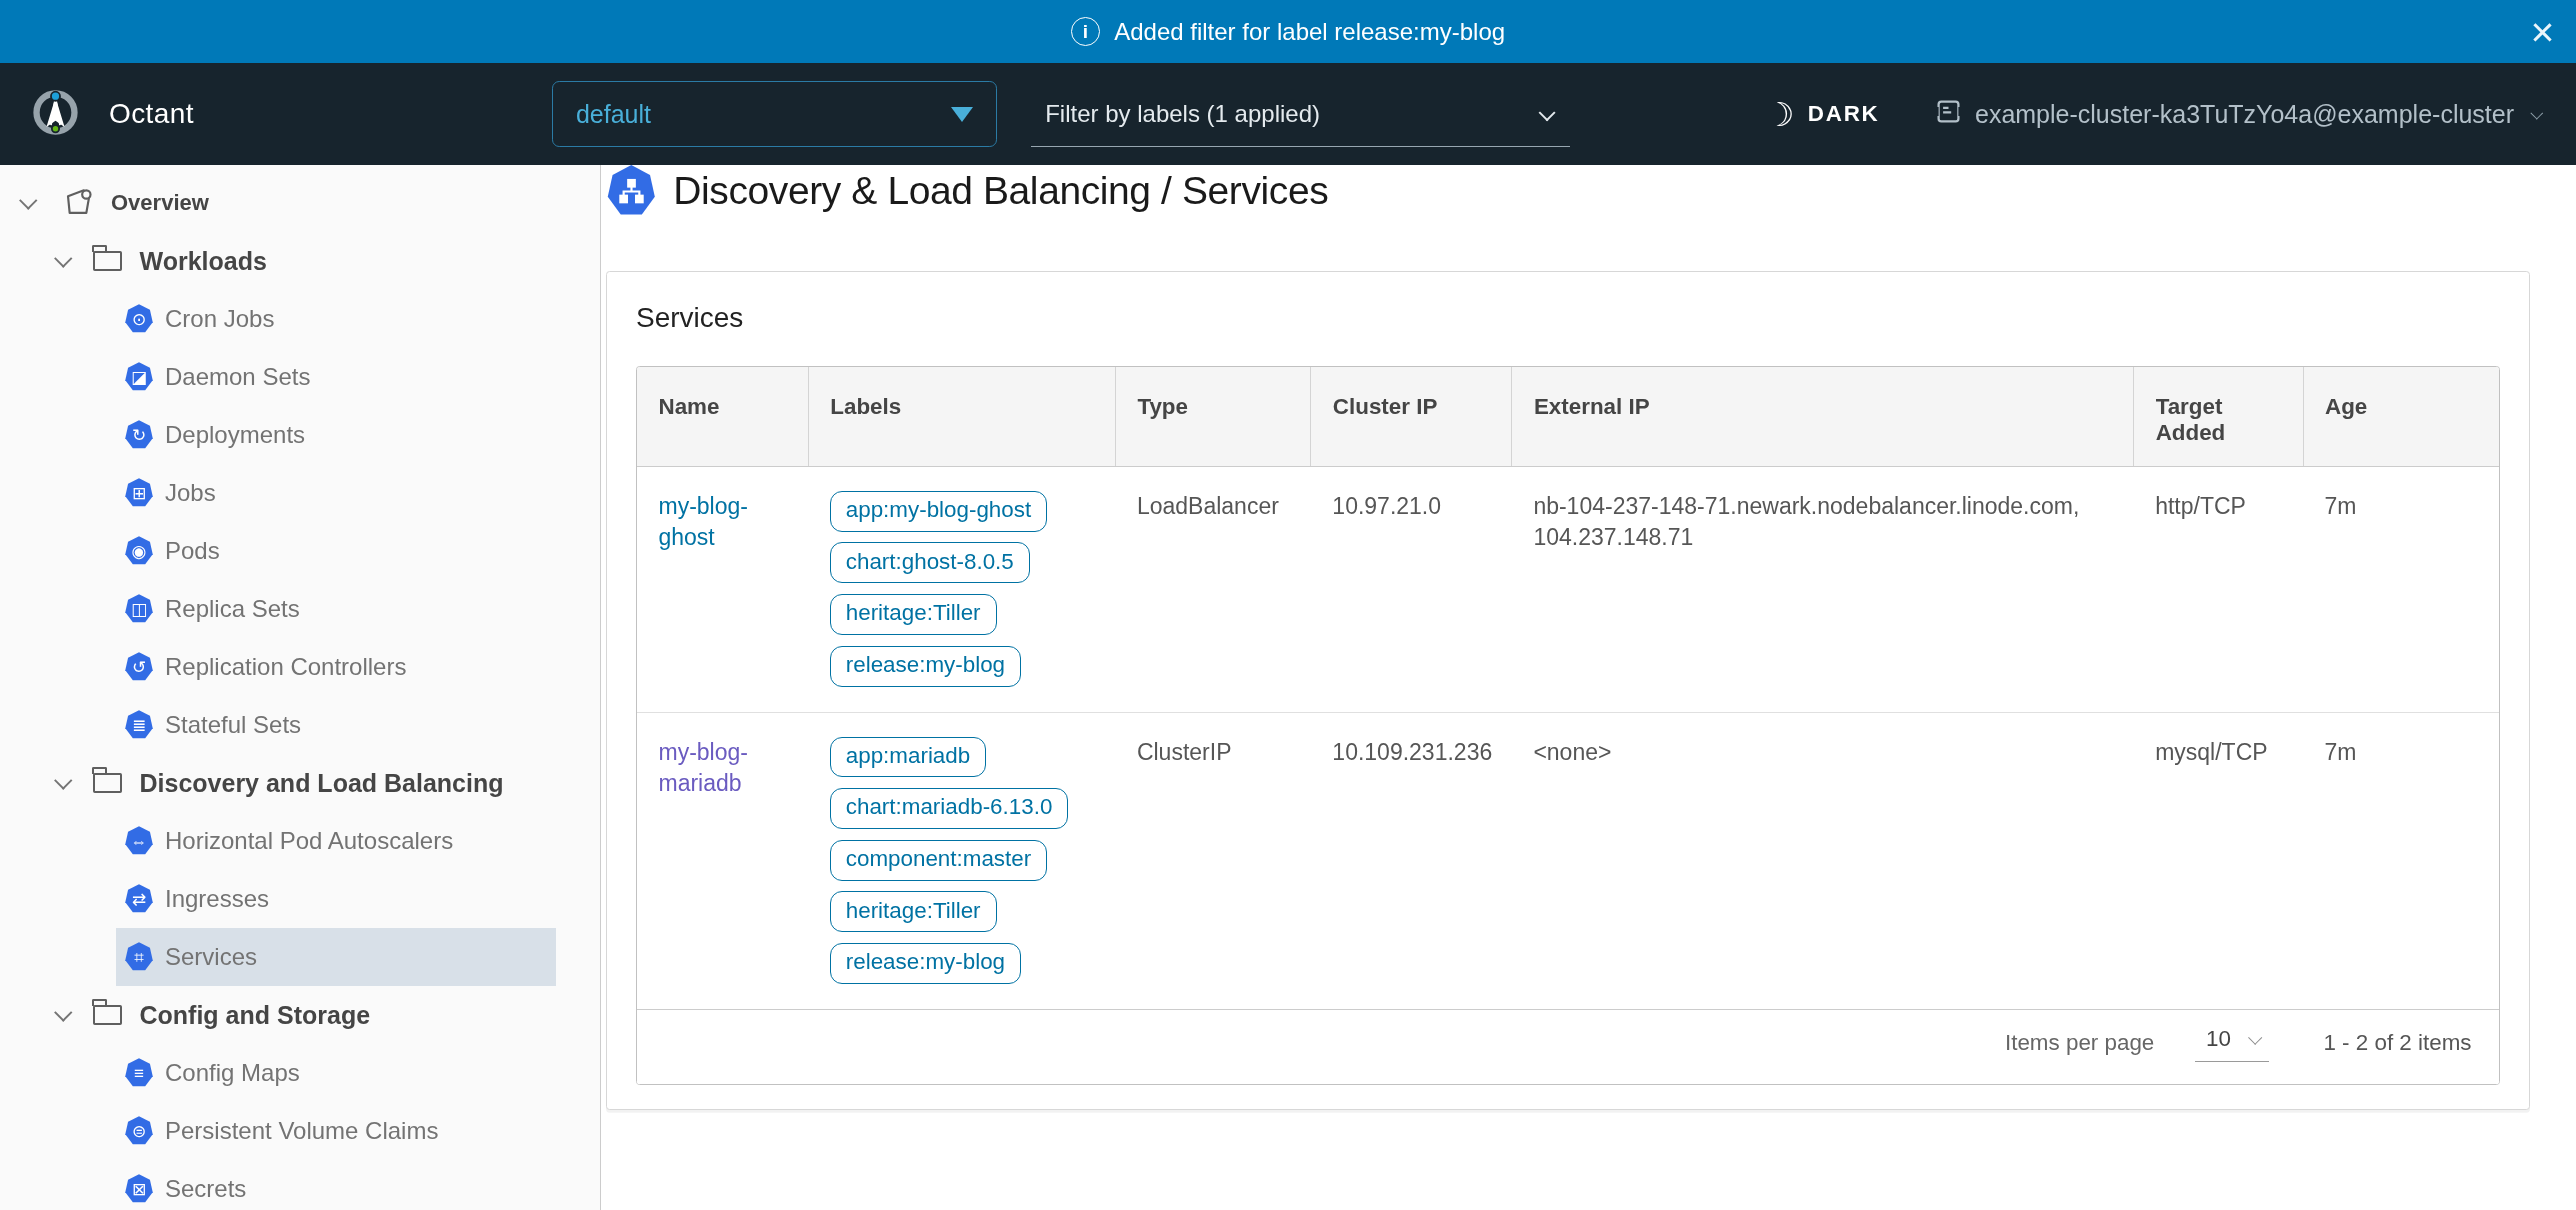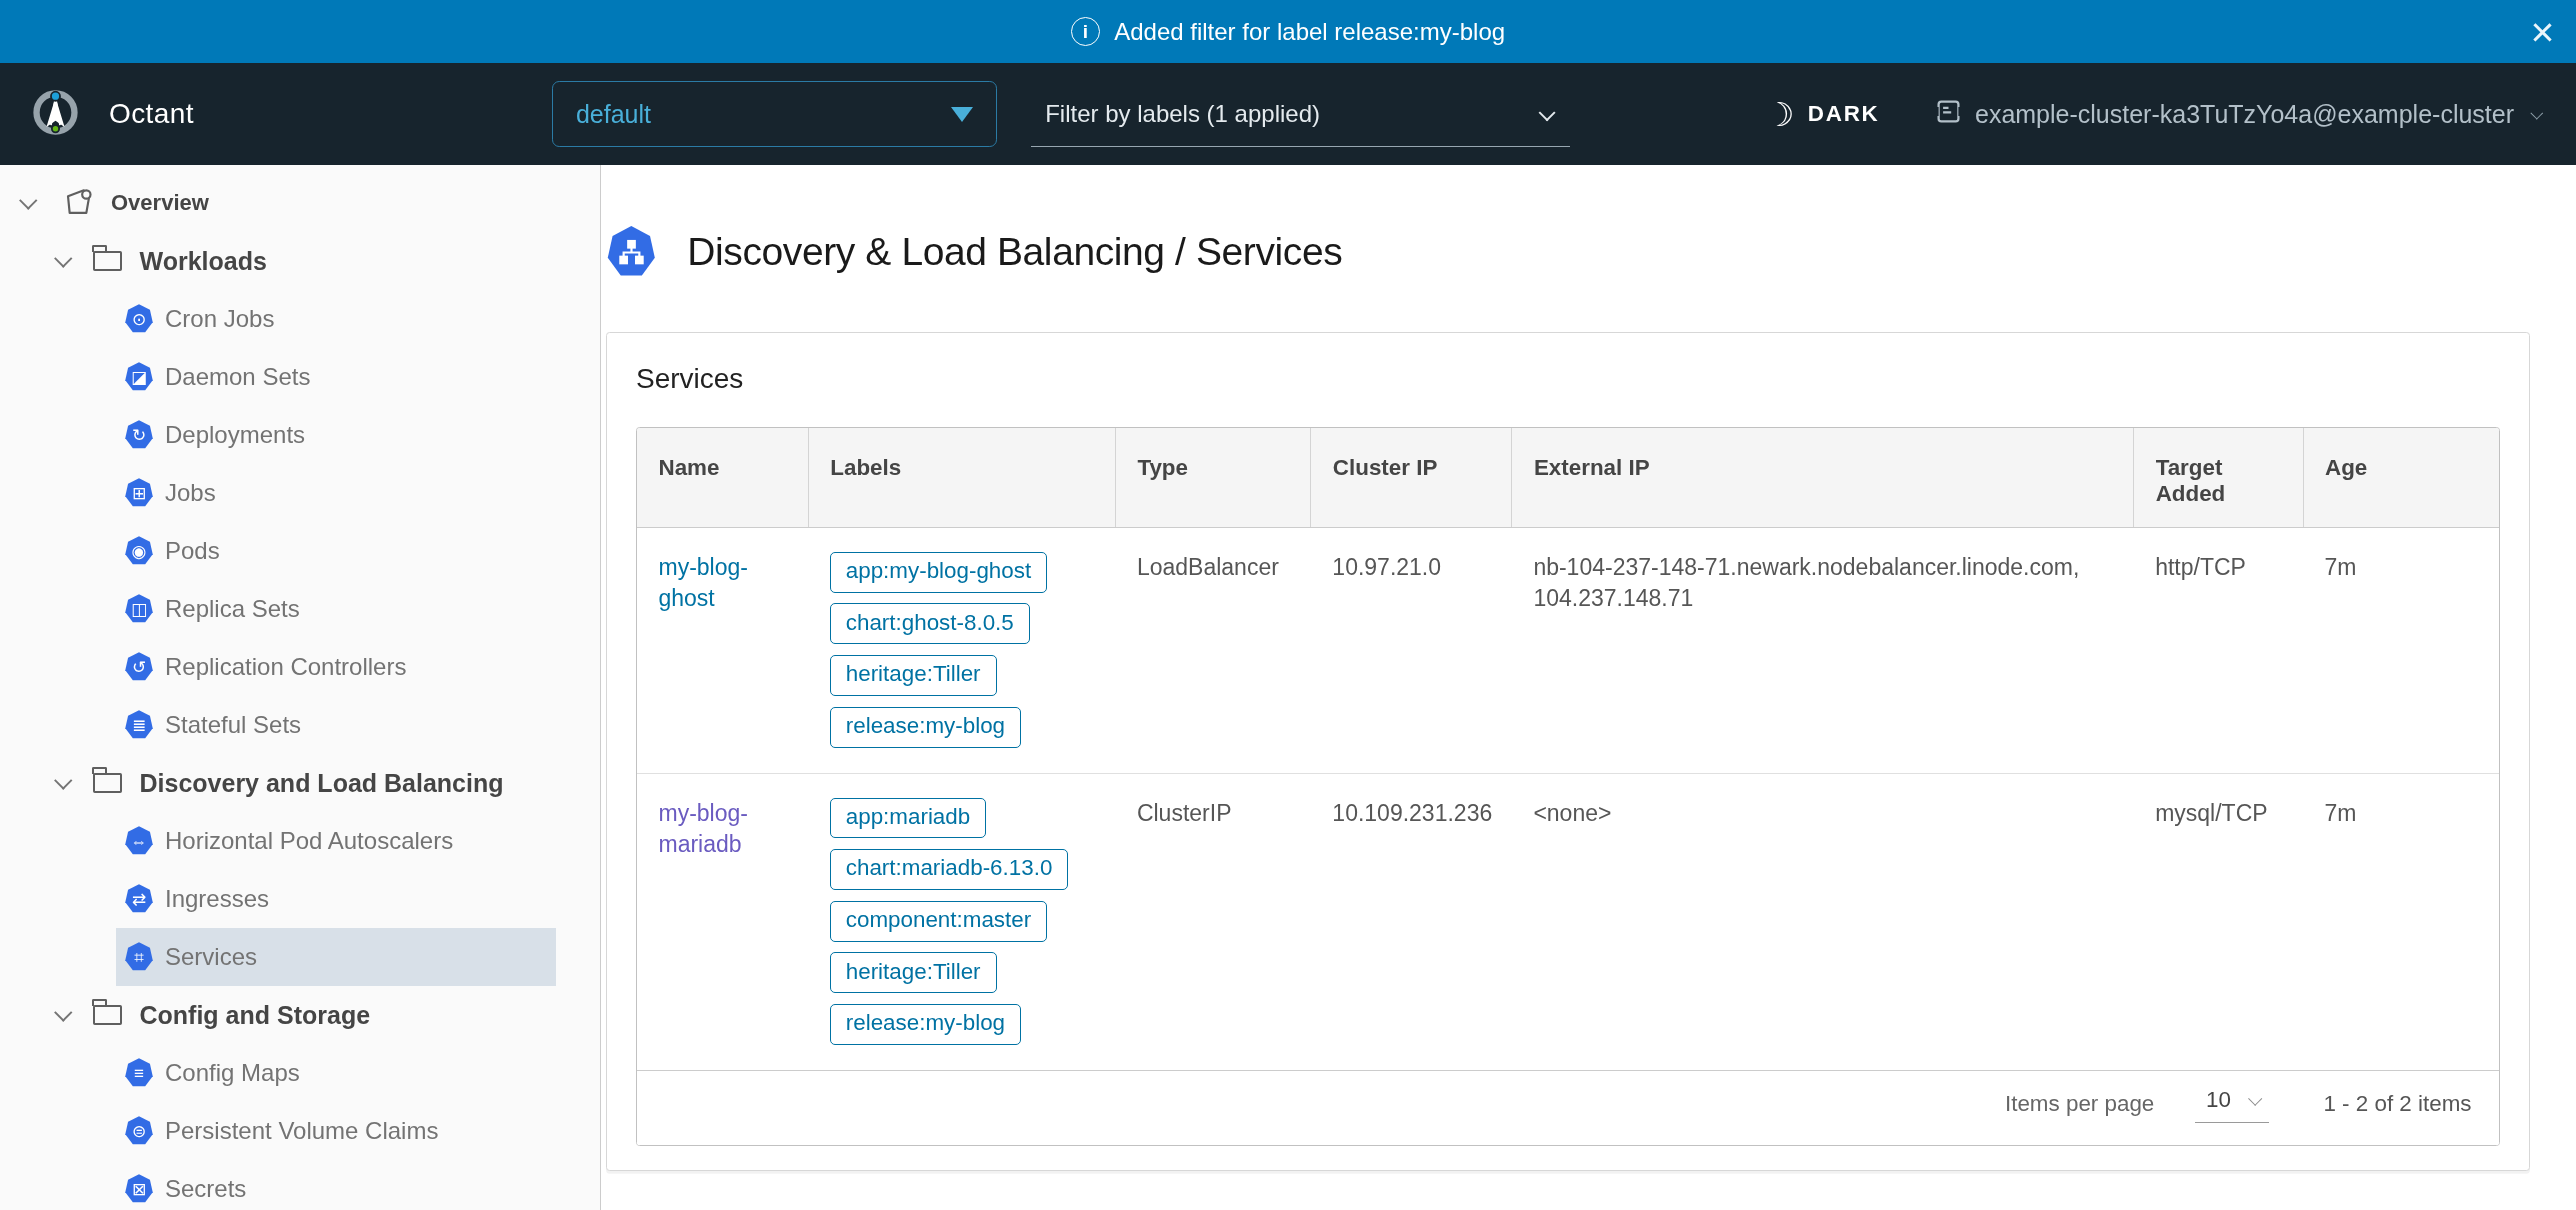--- a/index.html
+++ b/index.html
@@ -62,7 +62,7 @@
     display:flex; align-items:center; justify-content:center; font-size:17px; line-height:1; }
 
   
-  .page-title-row { margin-top:61px; display:flex; align-items:center; gap:32px; padding-left:1.8px; }
+  .page-title-row { display:flex; align-items:center; gap:18px; padding-left:1.8px; }
   .title-hept { width:48px; height:52px; background:#326ce5;
     clip-path:polygon(50% 0%,89% 19%,99% 61%,72% 95%,28% 95%,1% 61%,11% 19%);
     display:flex; align-items:center; justify-content:center; flex:none; }

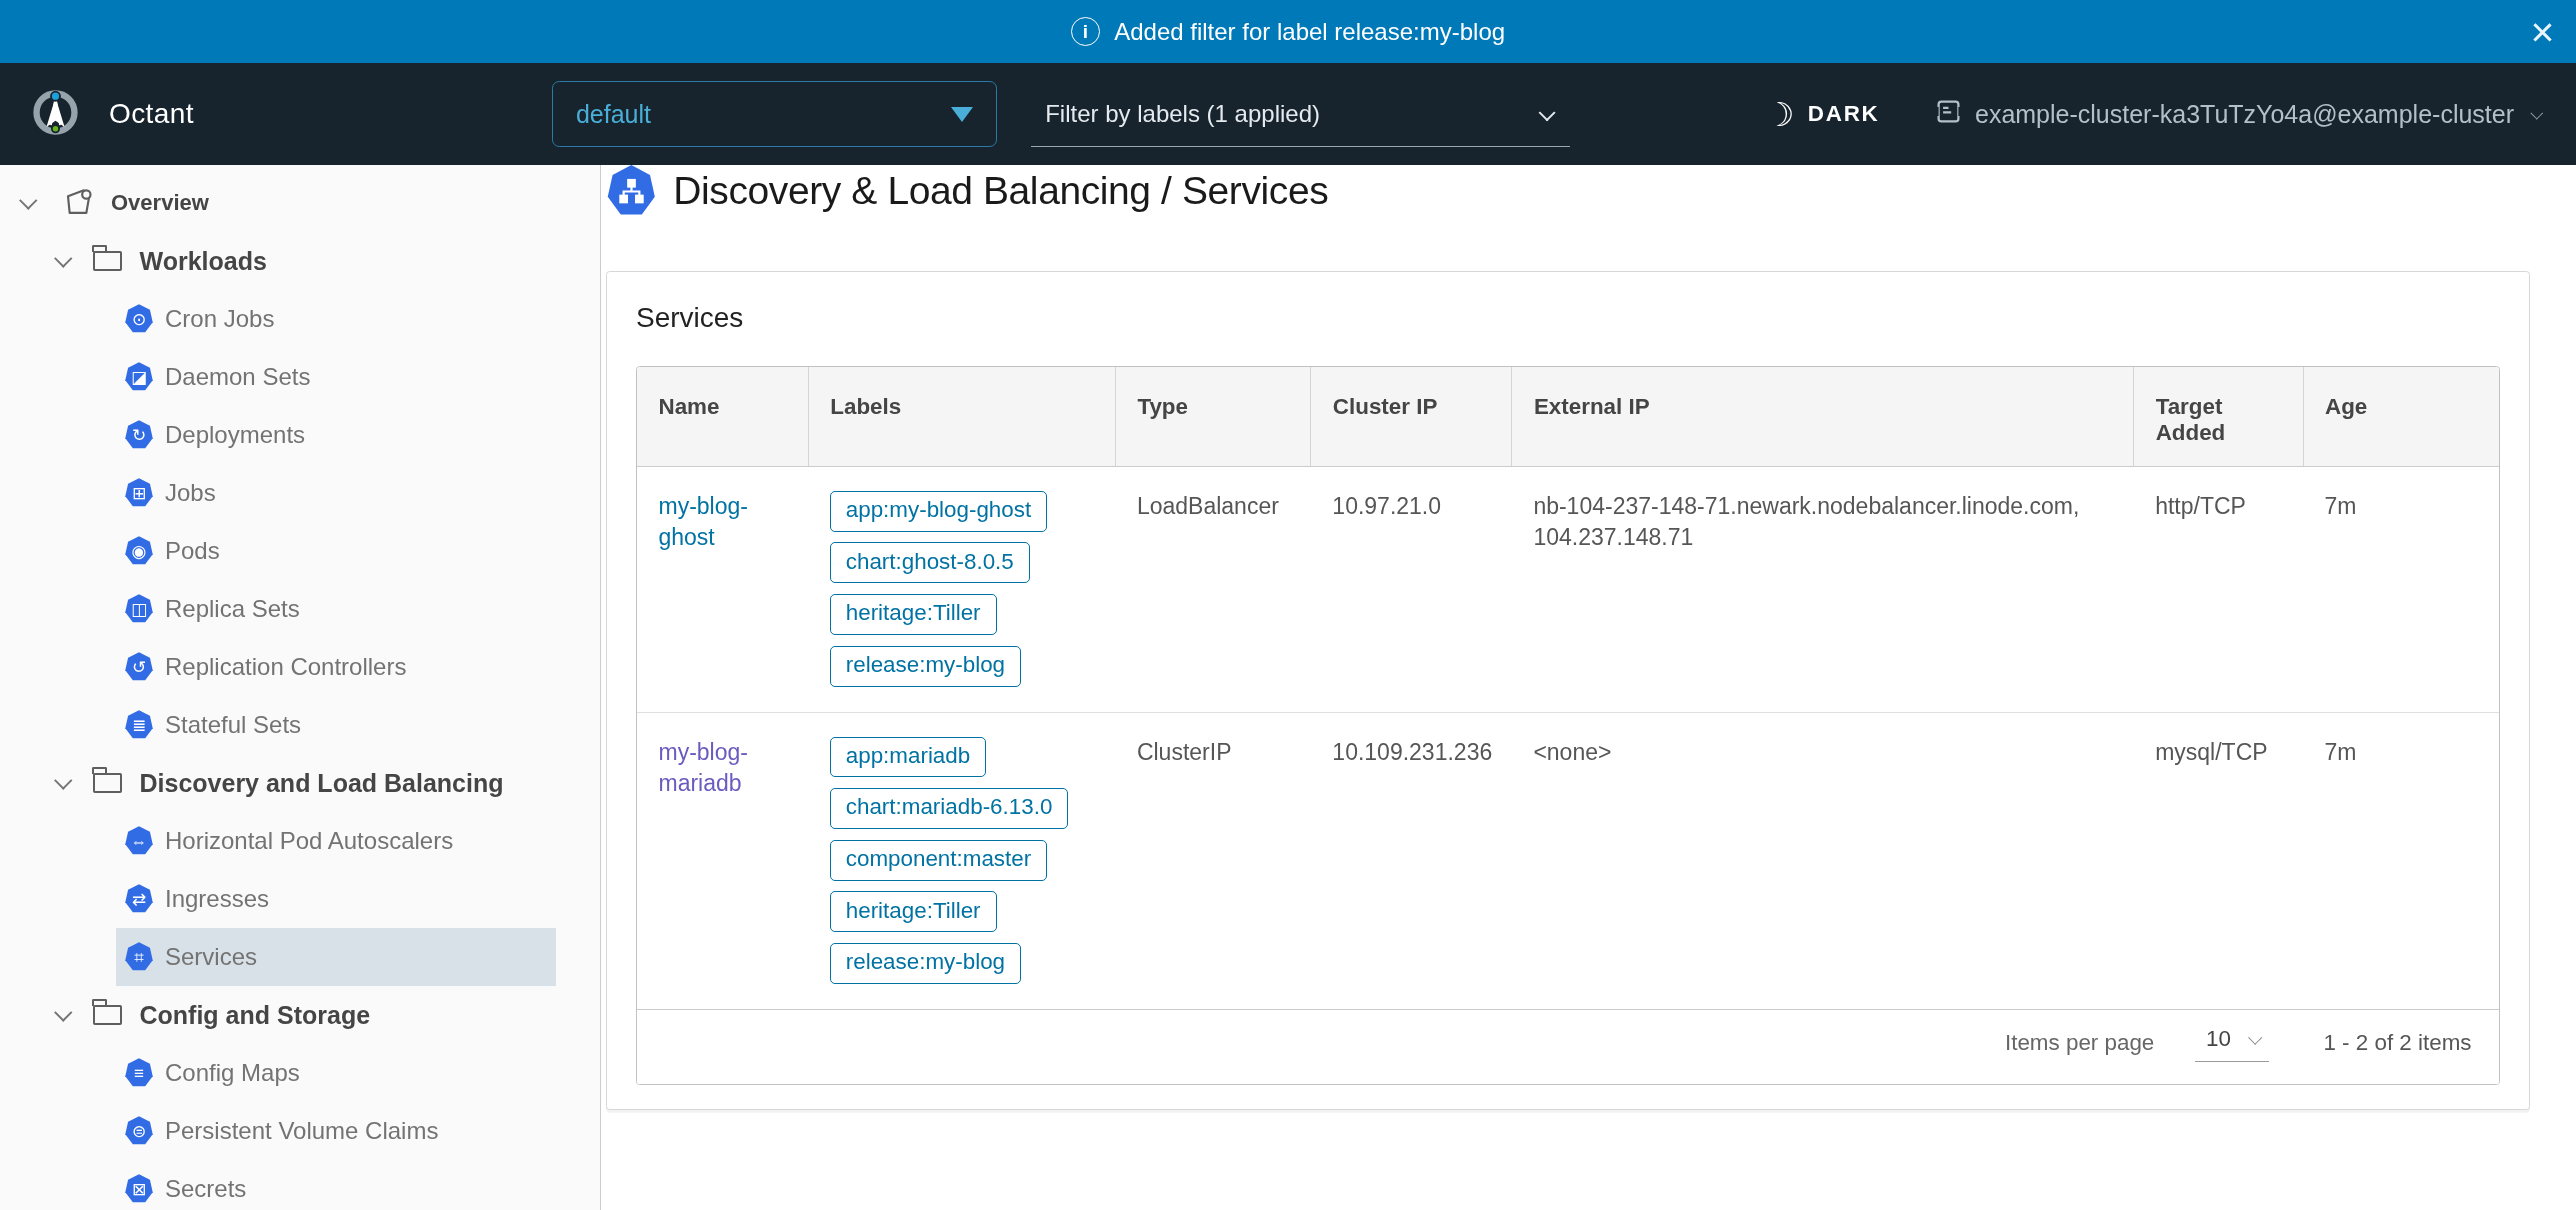--- a/index.html
+++ b/index.html
@@ -86,7 +86,7 @@
   .pill-row { margin-bottom:10.7px; }
   .pill-row:last-child { margin-bottom:1px; }
   .pill { display:inline-block; border:1.8px solid #0072a3; color:#0072a3; background:#fff;
-    border-radius:5px; padding:6.3px 15px 8px; font-size:22.4px; line-height:1.1; white-space:nowrap; cursor:pointer; }
+    border-radius:12px; padding:6.3px 15px 8px; font-size:22.4px; line-height:1.1; white-space:nowrap; cursor:pointer; }
   .dg-footer { display:flex; align-items:center; justify-content:flex-end; border-top:0.9px solid #ccc;
     padding:14.3px 27px 21.5px; font-size:22.4px; color:#666; background:#fff; }
   .page-size { display:flex; align-items:center; gap:18px; margin-left:41px; padding:1.8px 10.7px 9px;

